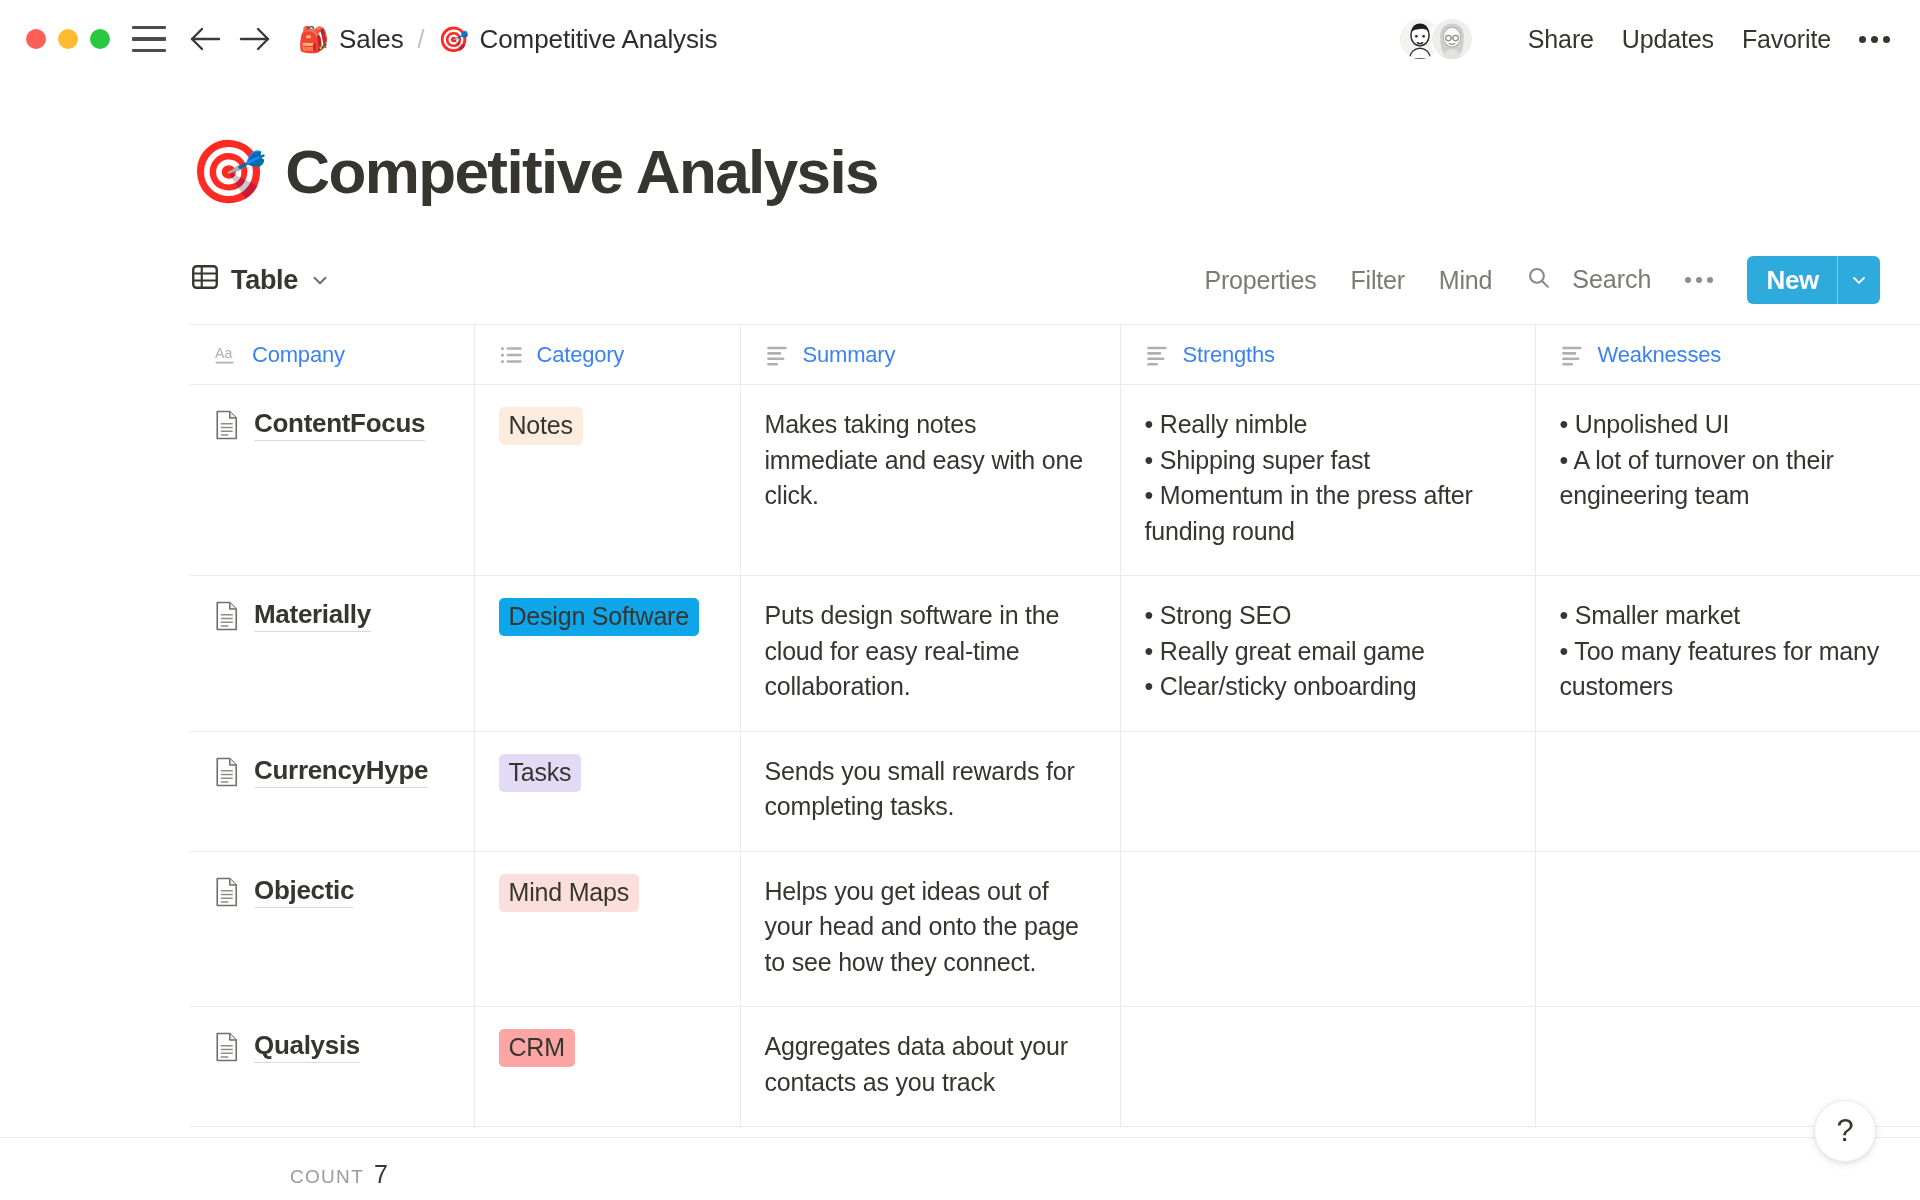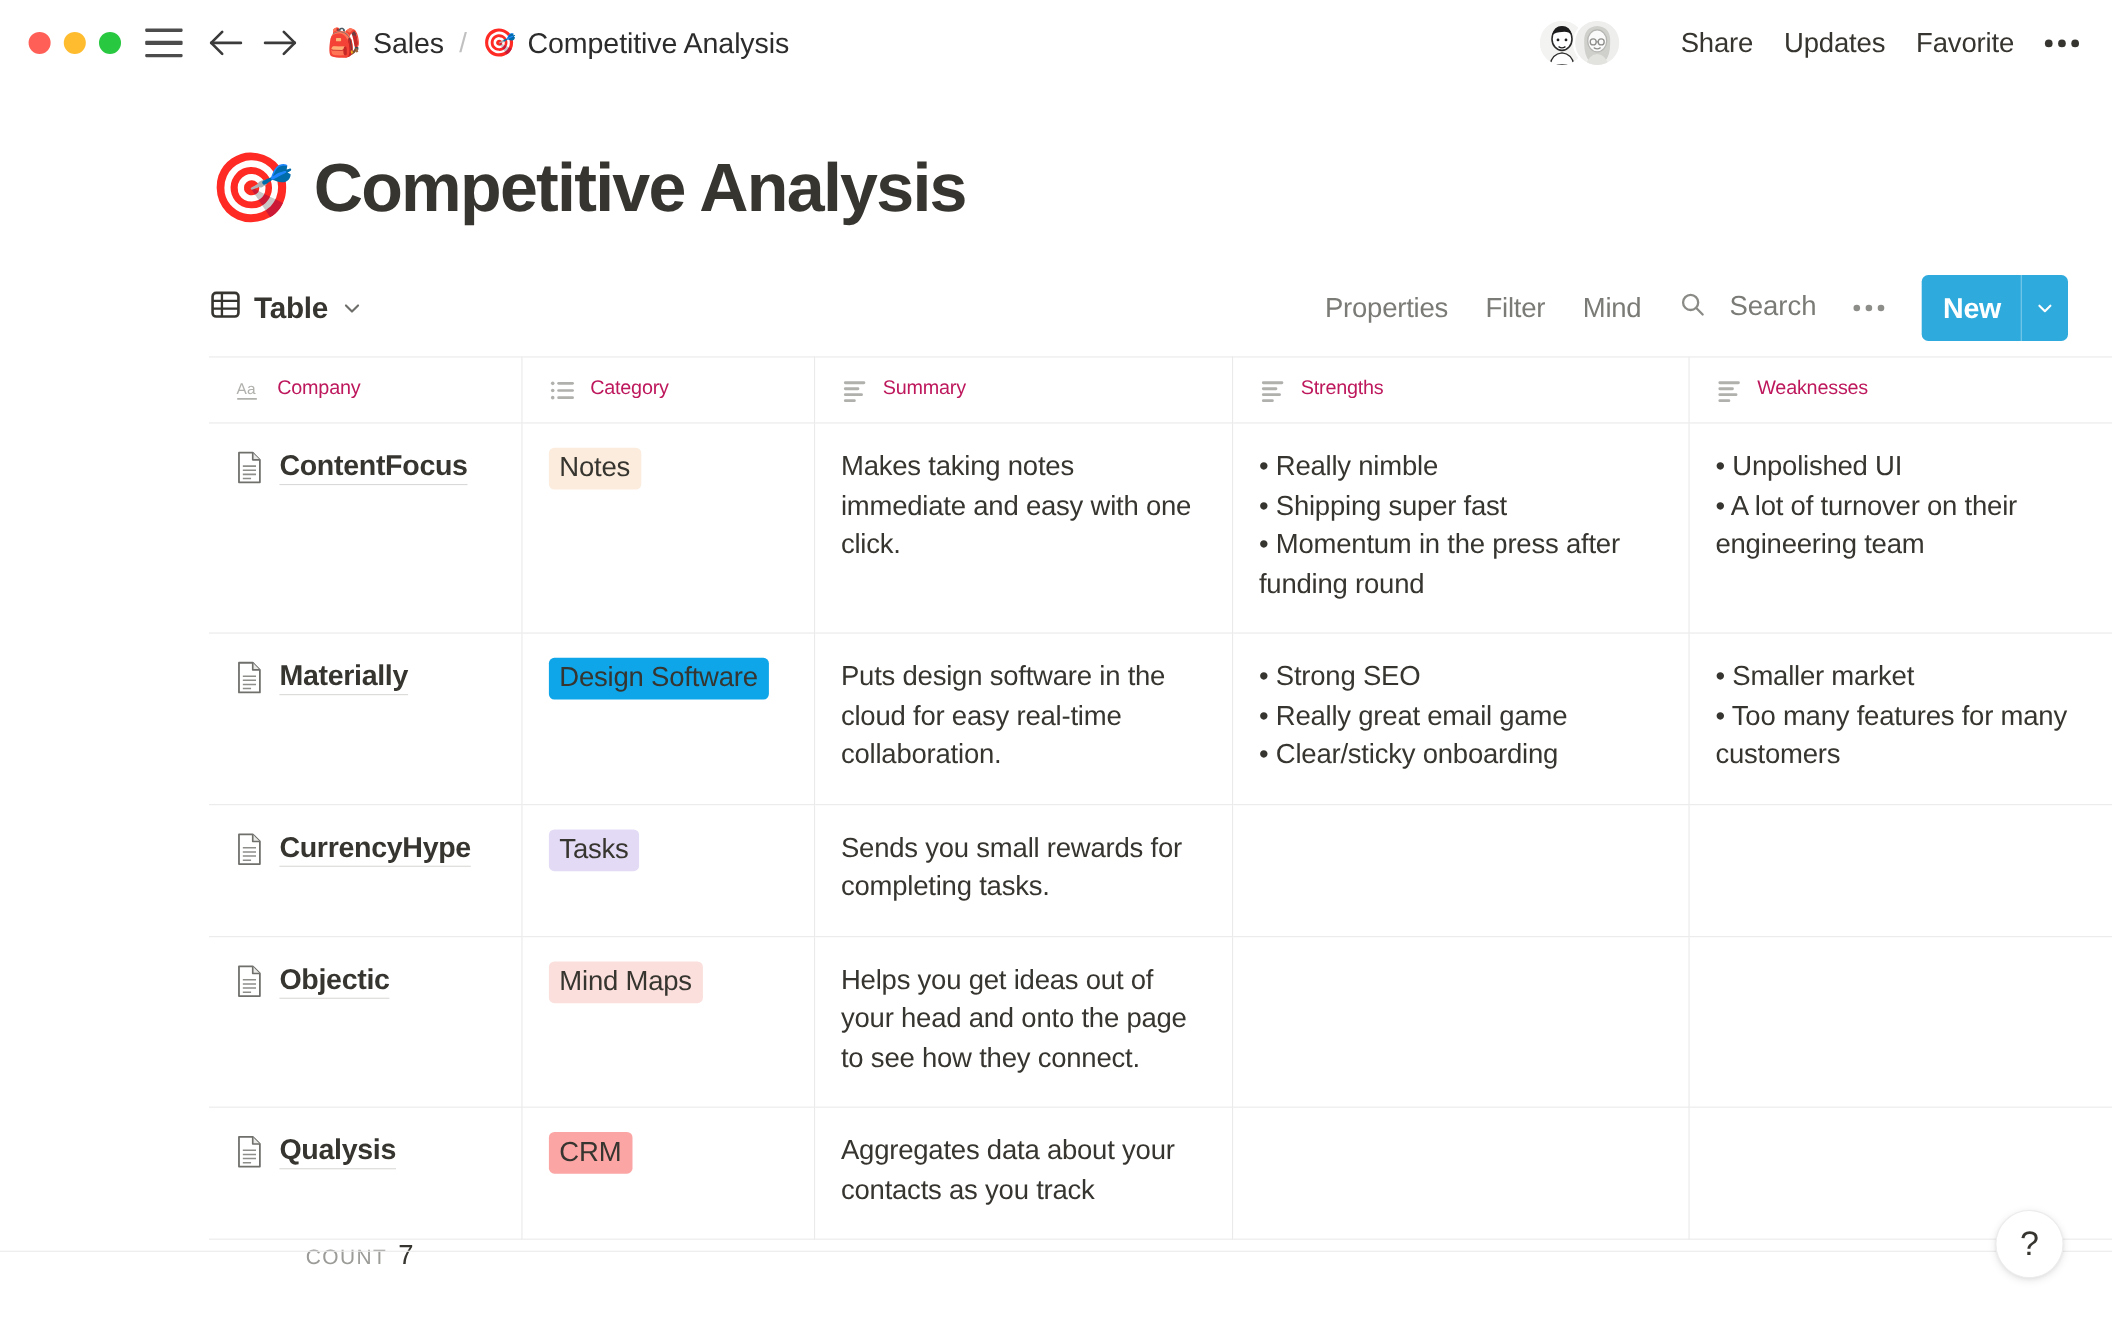--- a/index.html
+++ b/index.html
@@ -132,7 +132,7 @@
     background: #2eaadc;
     border-radius: 6px;
     overflow: hidden;
-    height: 60px;
+    height: 48px;
     cursor: pointer;
   }
   .new-btn .label {

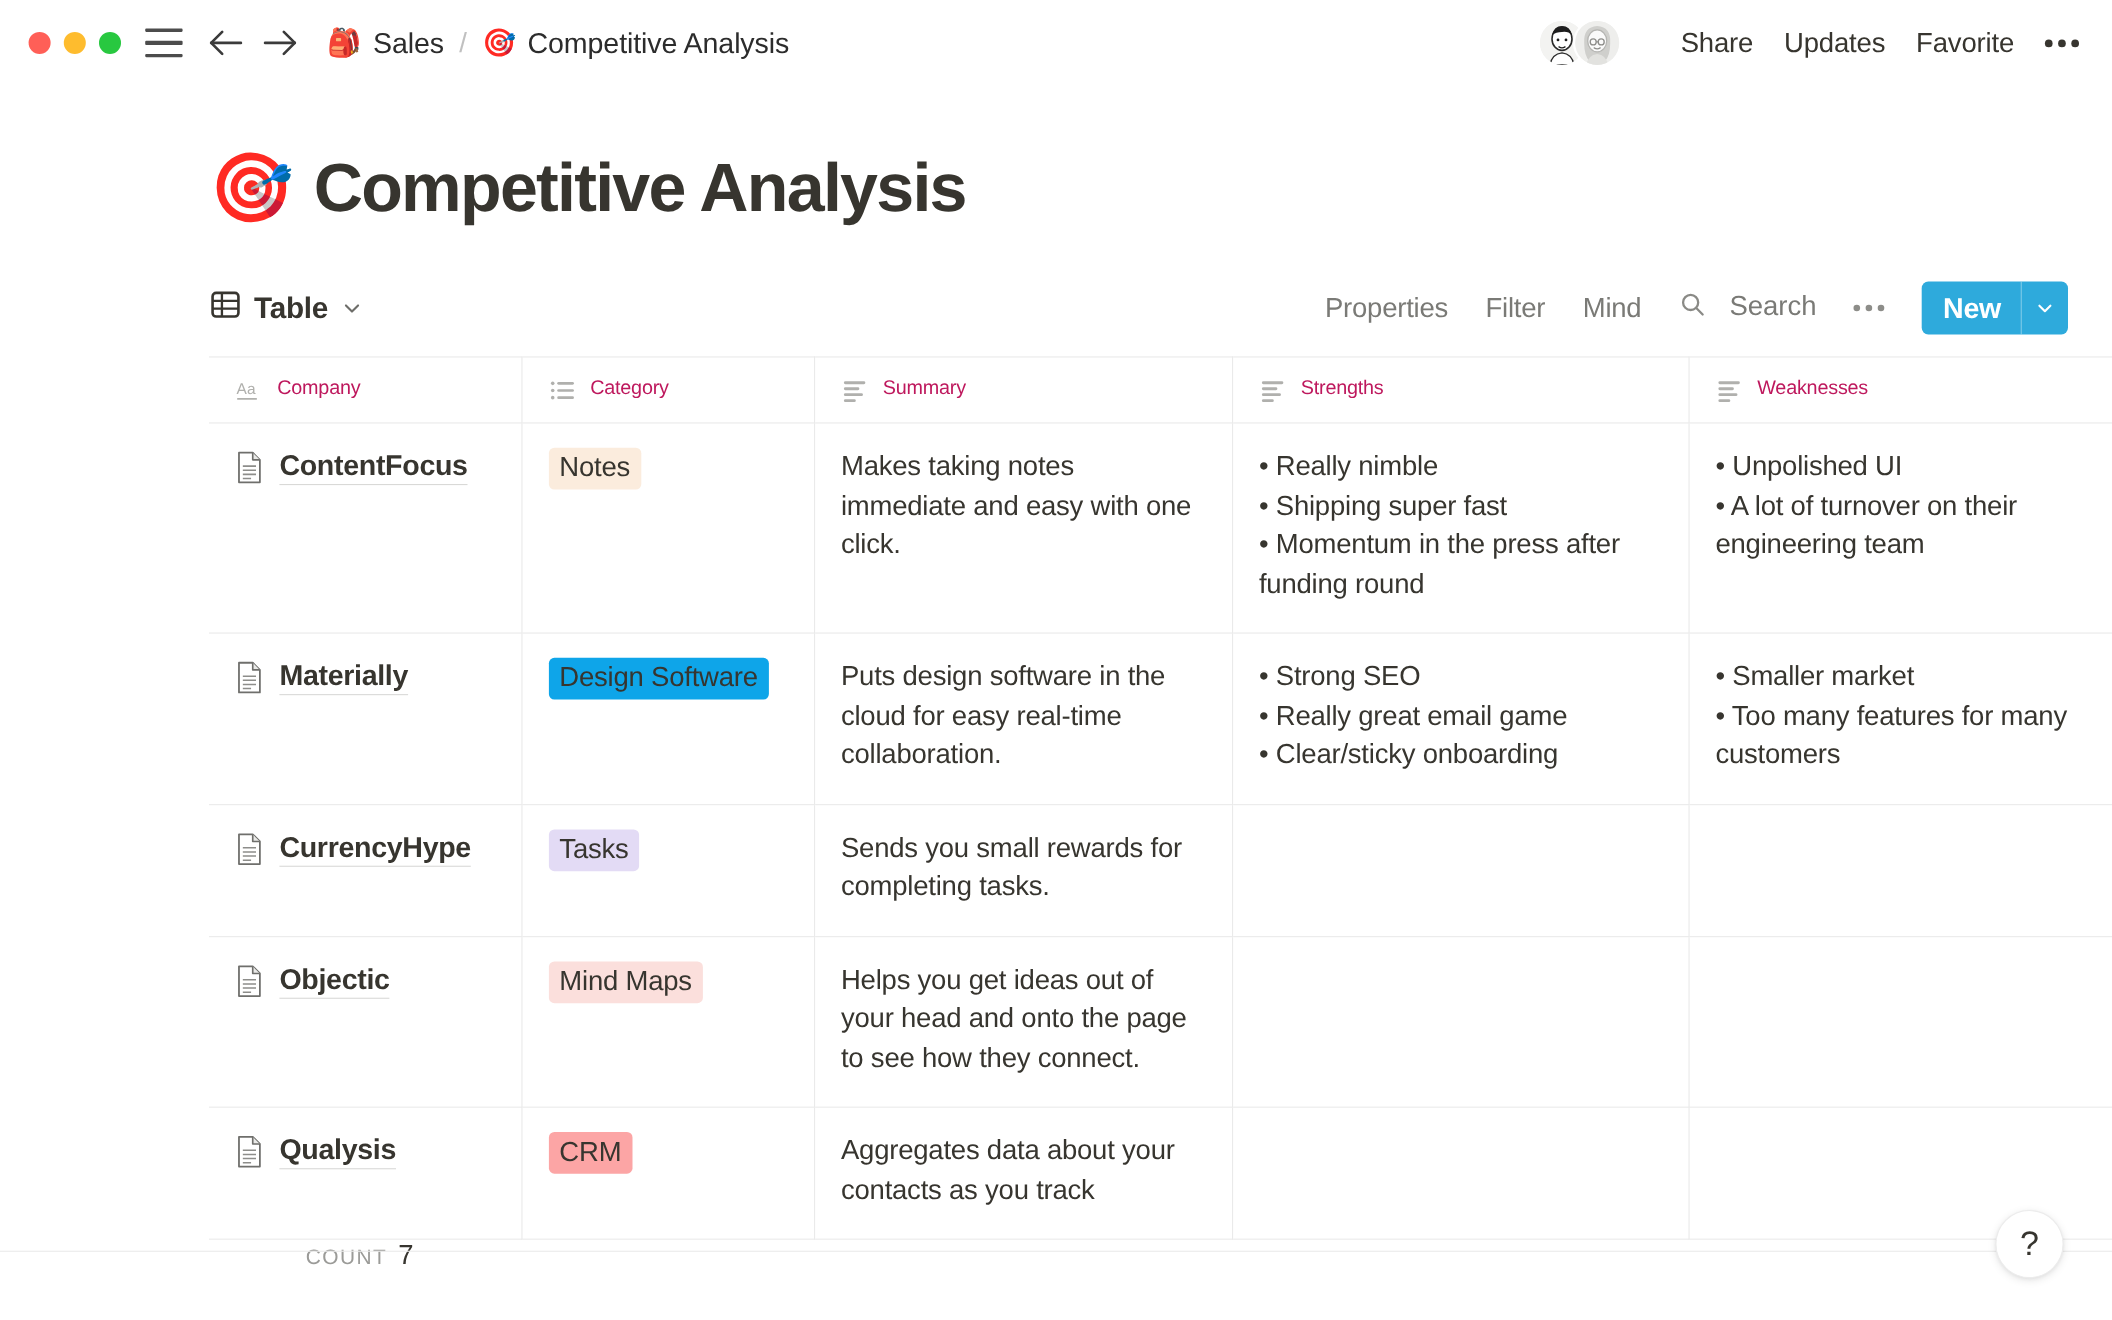--- a/index.html
+++ b/index.html
@@ -171,7 +171,7 @@
   }
   .colhead { display: flex; align-items: flex-start; gap: 12px; }
   .colhead .ctext {
-    font-size: 18px; color: #be185d; letter-spacing: -0.2px;
+    font-size: 22px; color: #3b82f6; letter-spacing: -0.2px;
   }
 
   .propicon { display: flex; align-items: center; flex: 0 0 auto; }

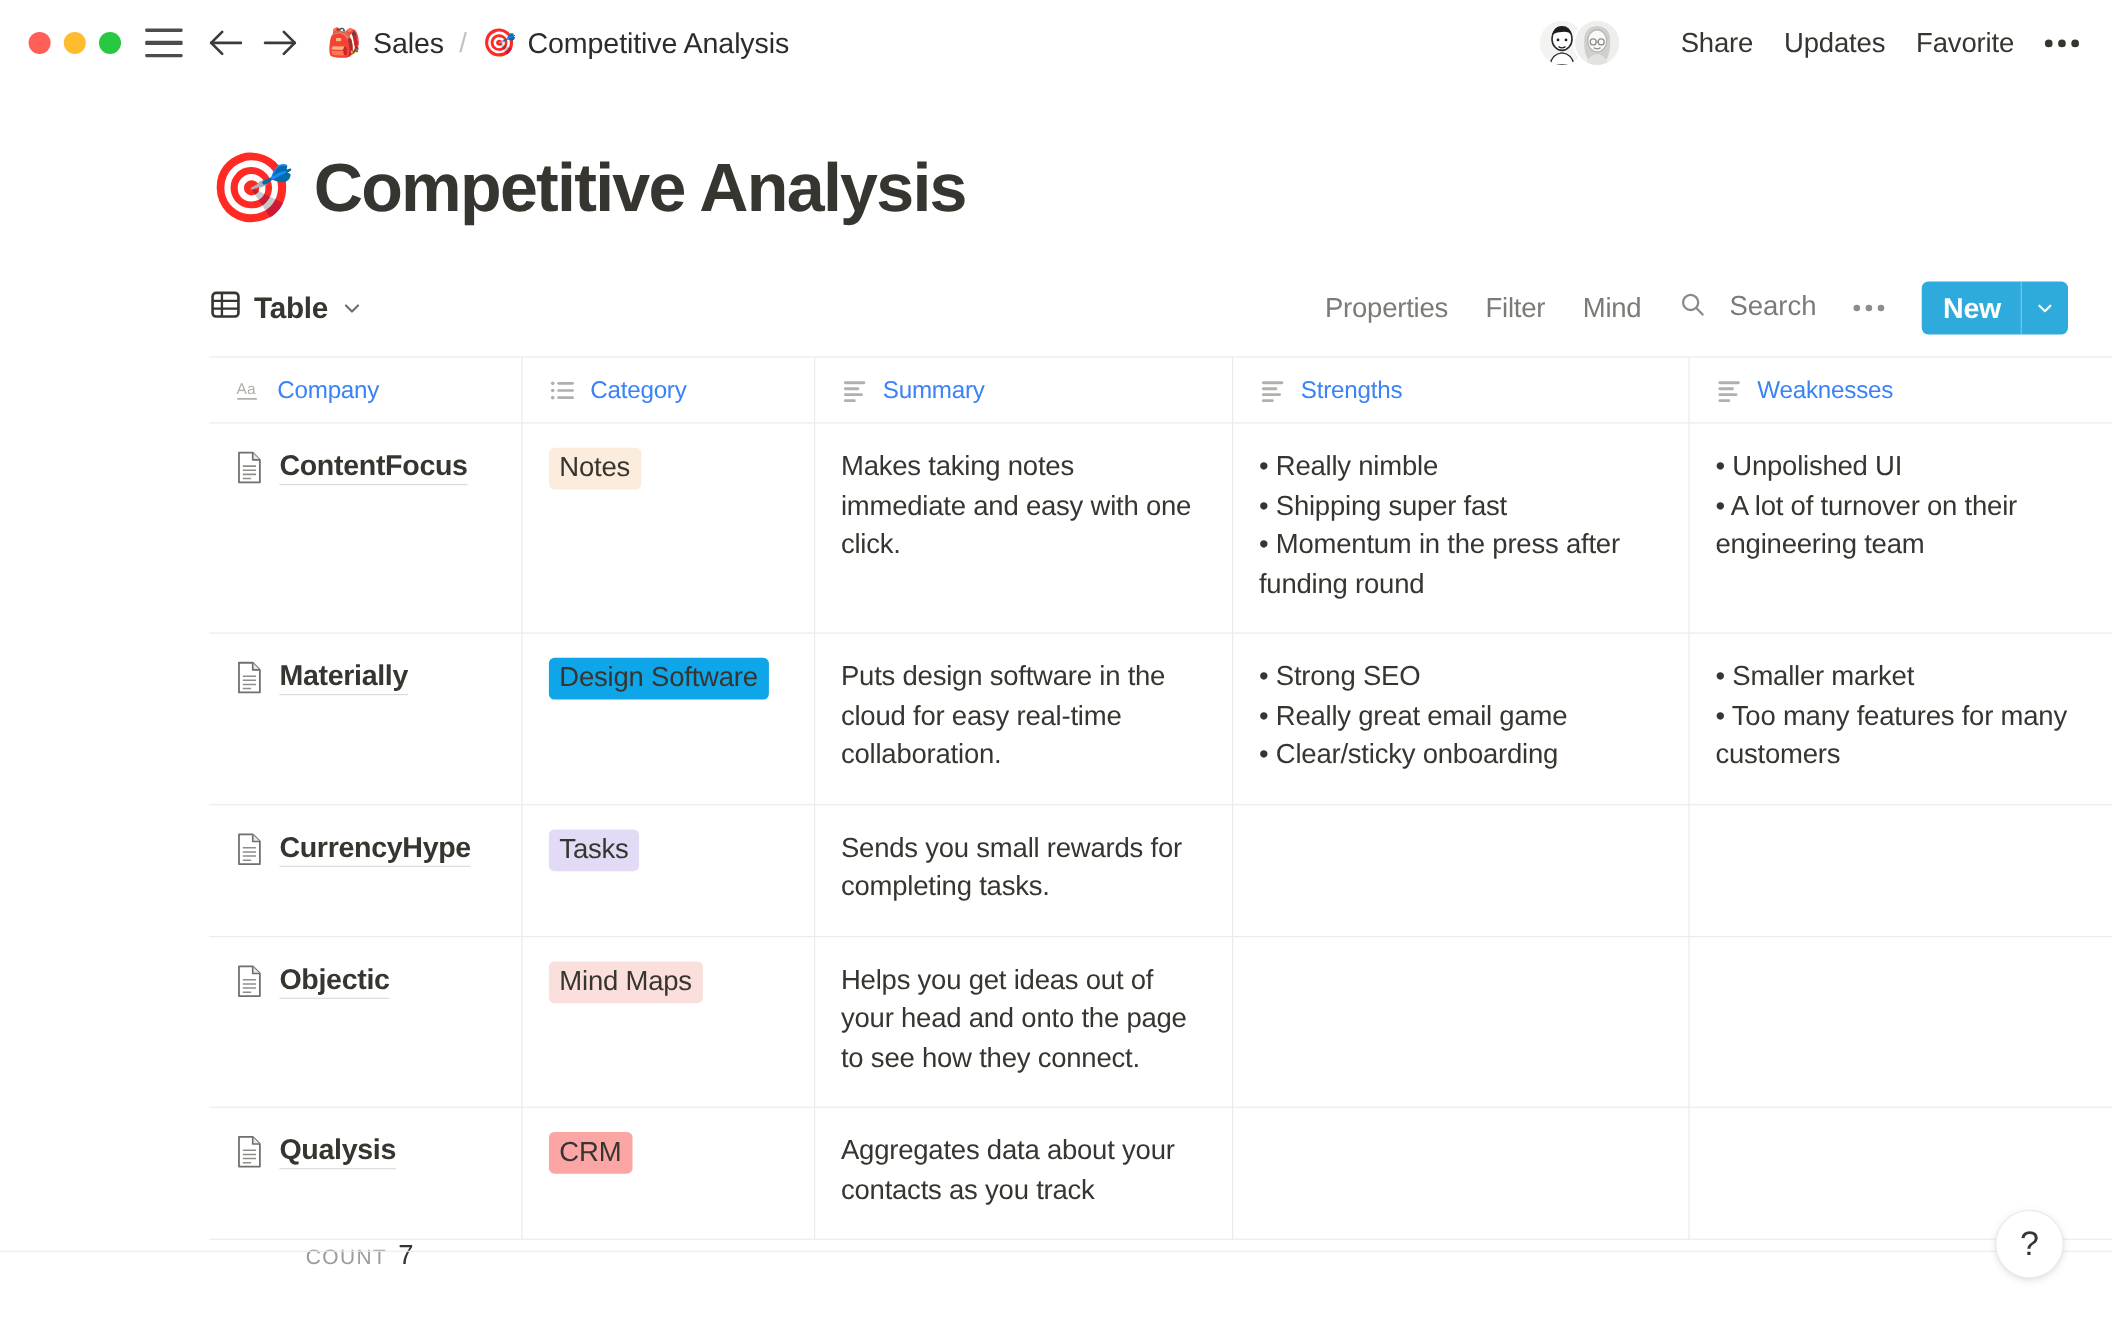--- a/index.html
+++ b/index.html
@@ -210,7 +210,7 @@
   .count-row {
     padding-left: 118px;
     height: 62px;
-    display: flex; align-items: flex-start;
+    display: flex; align-items: flex-end; margin-left: 12px;
   }
   .count-box {
     display: flex; align-items: baseline; gap: 10px;

